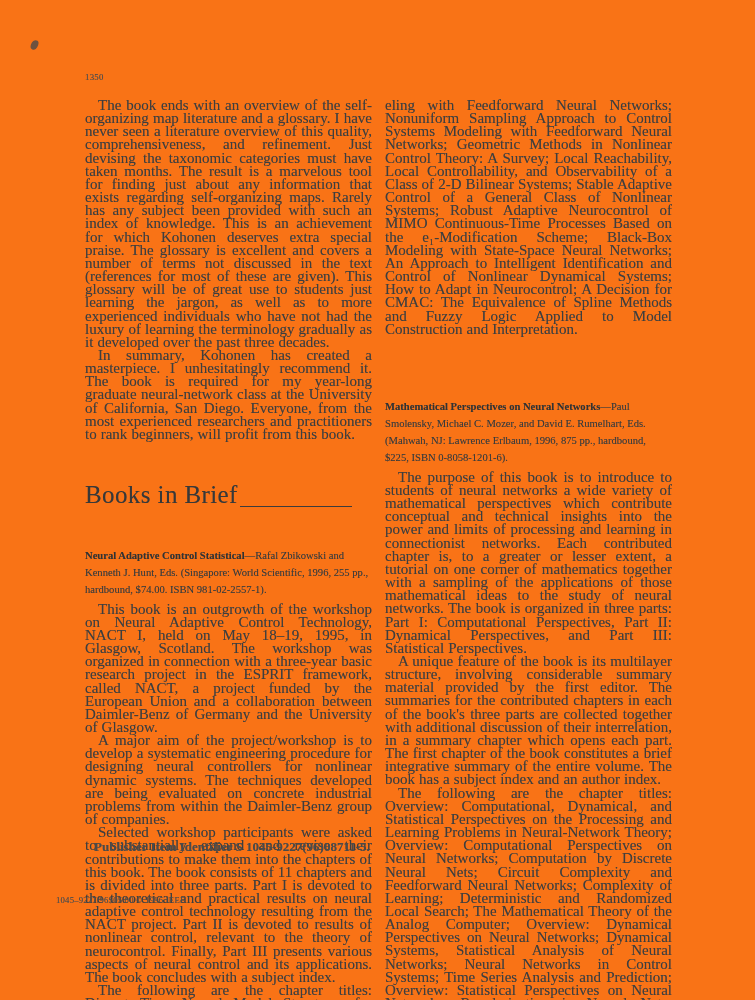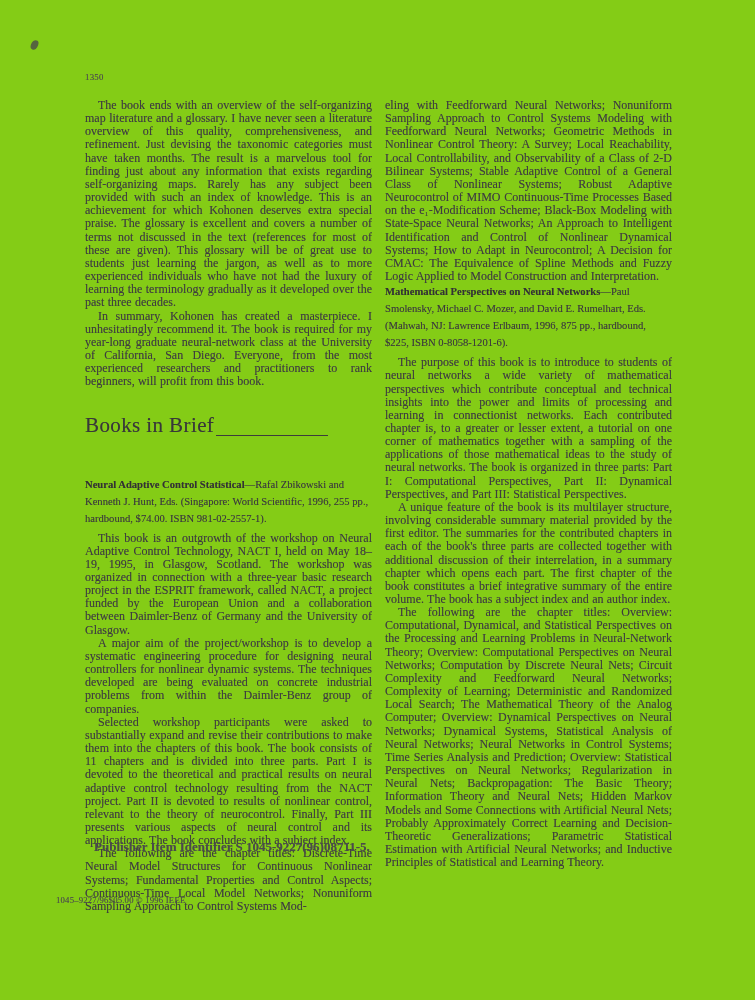--- a/index.html
+++ b/index.html
@@ -7,7 +7,7 @@
     position:relative;
     width:755px; height:1000px;
     margin:0 auto;
-    background:#84cc16;
+    background:#f97316;
     font-family:"Liberation Serif", serif;
     color:#3e3e3e;
     overflow:hidden;

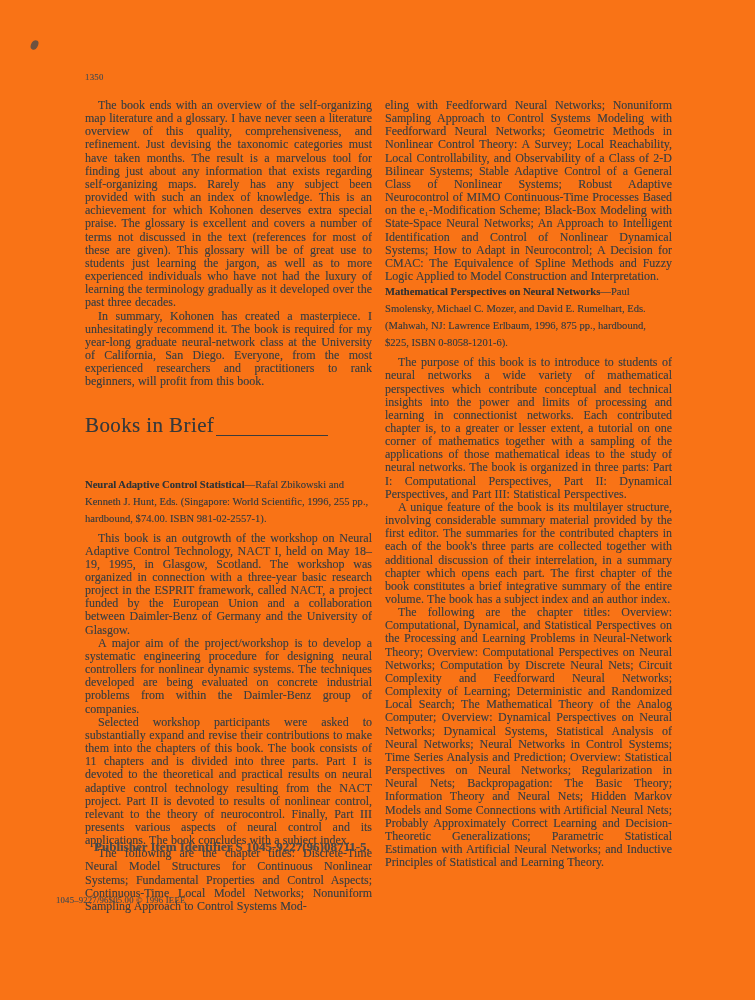--- a/index.html
+++ b/index.html
@@ -28,7 +28,7 @@
   .columns { display:flex; gap:13px; }
   .col { width:287px; }
   p.body {
-    font-size:12px; line-height:13.15px;
+    font-size:15px; line-height:13.15px;
     text-align:justify; margin:0;
     word-spacing:0.3px;
   }

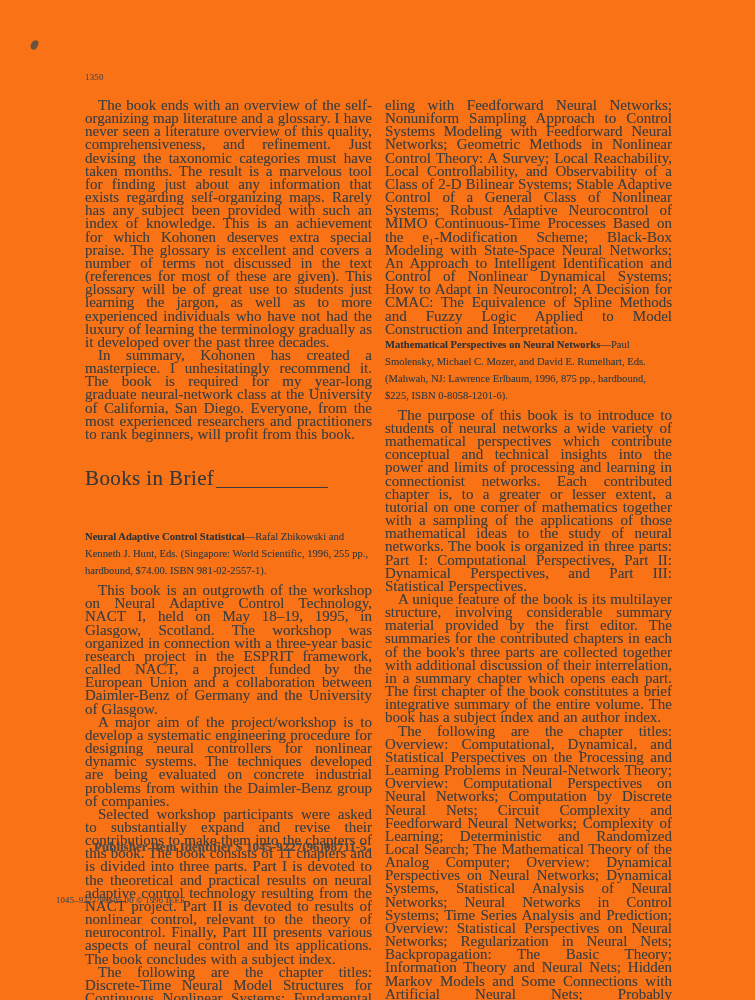--- a/index.html
+++ b/index.html
@@ -50,7 +50,7 @@
     color:#3a3a3a;
   }
   p.book-title b { font-weight:bold; color:#323232; }
-  p.gap-above { }
+  p.gap-above { margin-top:62px; }
   .footnote {
     position:absolute; left:85px; top:839px; width:287px;
     font-size:13px; color:#4a4a4a; text-indent:9px;font-weight:bold;

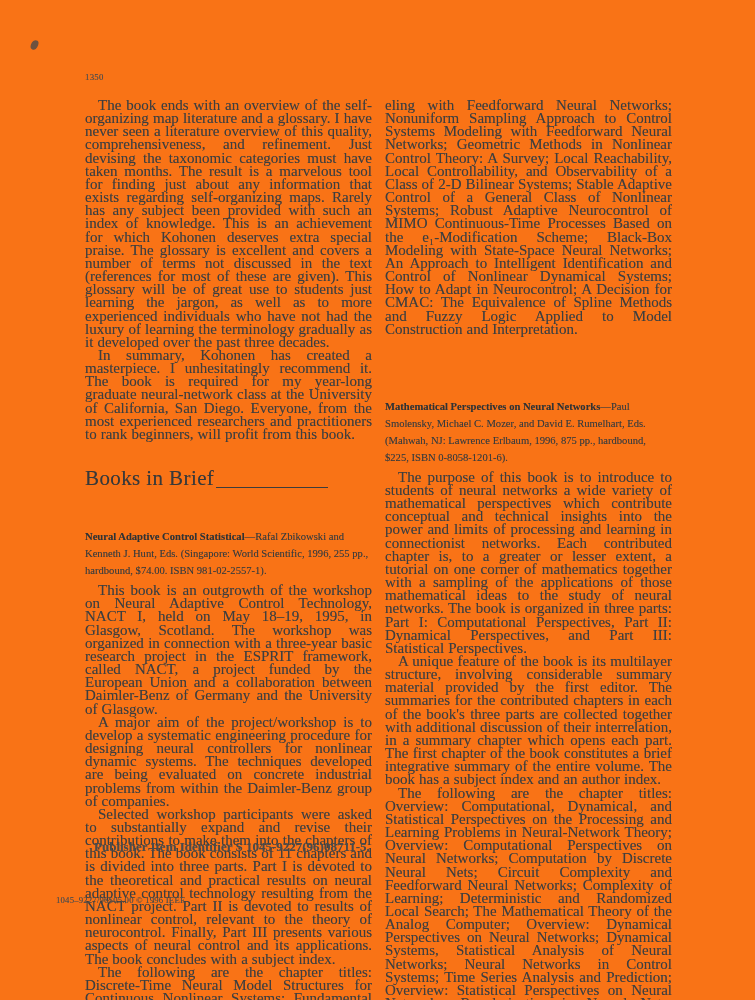--- a/index.html
+++ b/index.html
@@ -35,9 +35,9 @@
   p.ind { text-indent:13px; }
   h1.section-heading {
     display:flex; align-items:flex-end;
-    font-size:21px; font-weight:normal; letter-spacing:0.4px;
+    font-size:25px; font-weight:normal; letter-spacing:0.4px;
     color:#383838;
-    margin:26px 0 38px 0; line-height:1.1;
+    margin:40px 0 38px 0; line-height:1.1;
   }
   .rule {
     display:inline-block; flex:0 0 auto;

